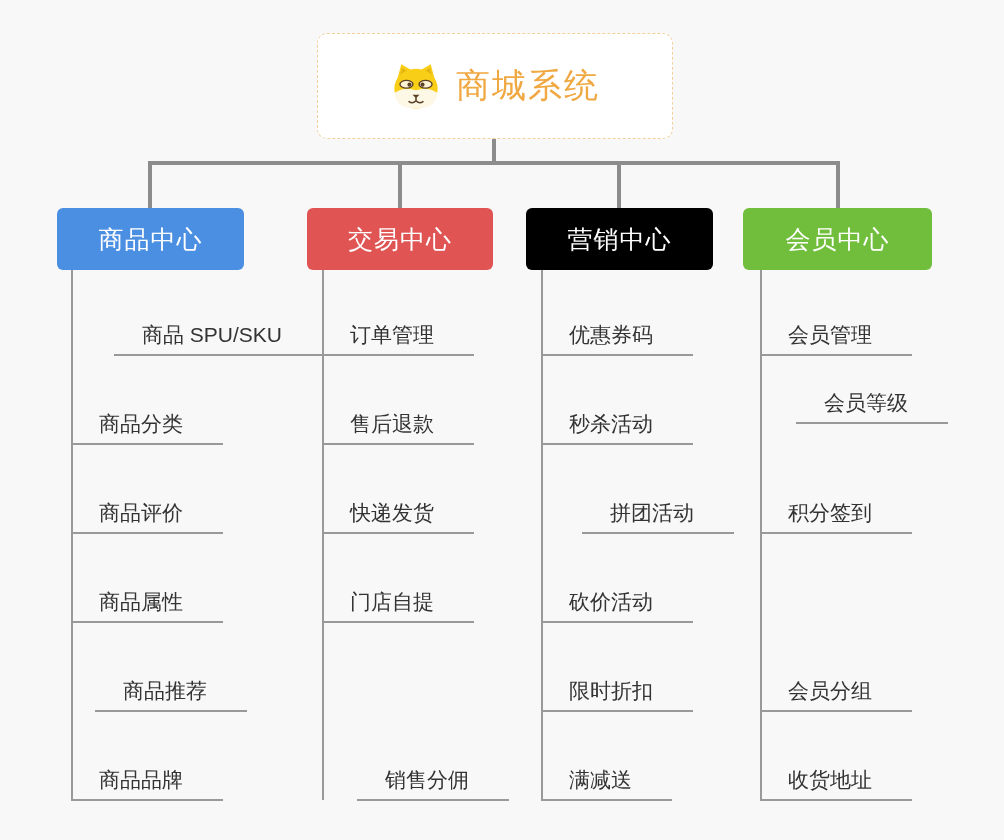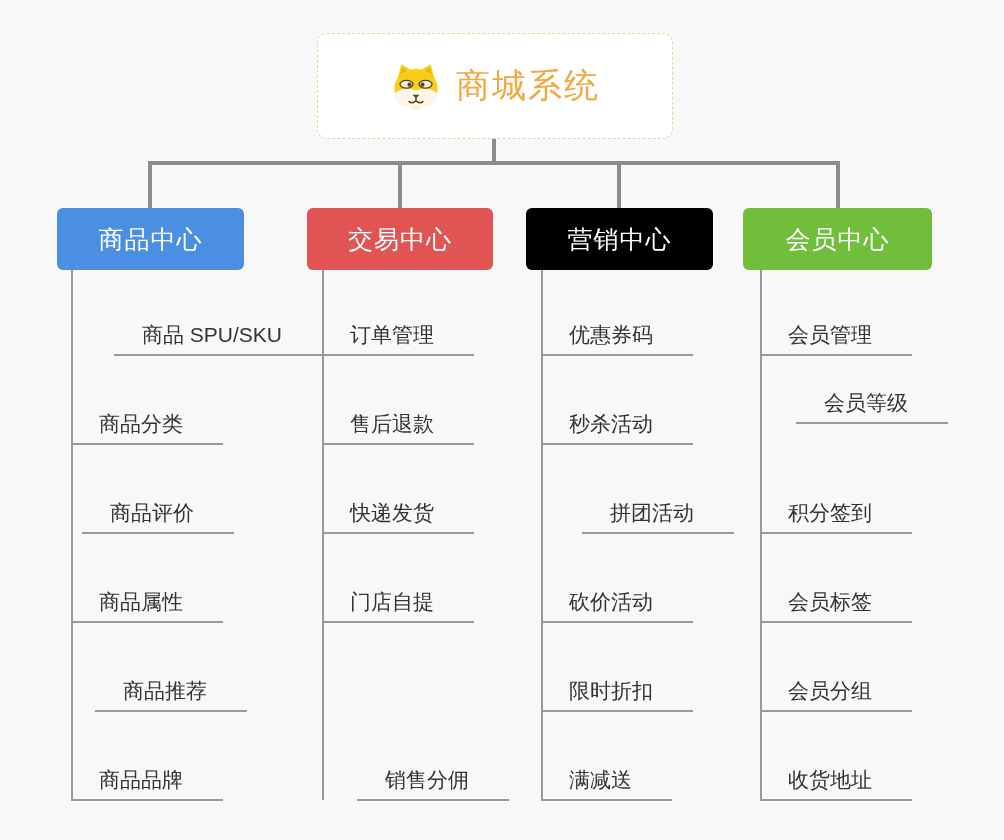--- a/index.html
+++ b/index.html
@@ -115,7 +115,7 @@
 
   <div class="leaf" style="left:71px; top:324px;margin-left:43px;">商品 SPU/SKU</div>
   <div class="leaf" style="left:71px; top:413px;">商品分类</div>
-  <div class="leaf" style="left:82px; top:502px;">商品评价</div>
+  <div class="leaf" style="left:71px; top:502px;">商品评价</div>
   <div class="leaf" style="left:71px; top:591px;">商品属性</div>
   <div class="leaf" style="left:71px; top:680px;margin-left:24px;">商品推荐</div>
   <div class="leaf" style="left:71px; top:769px;">商品品牌</div>

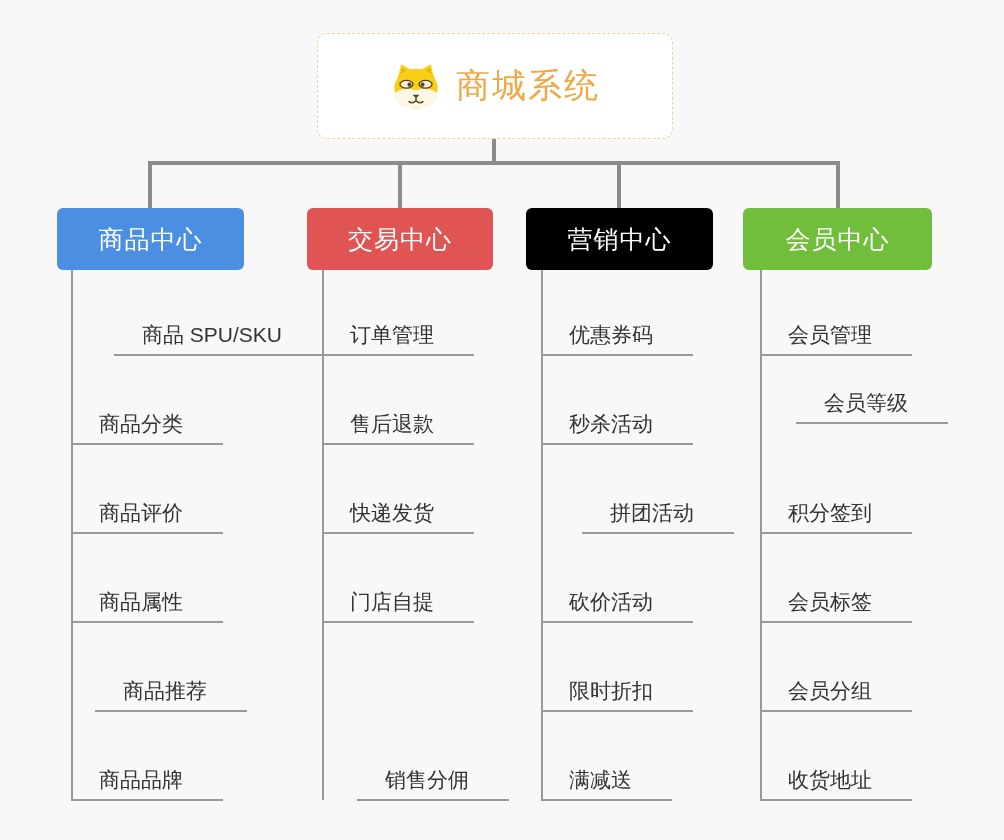--- a/index.html
+++ b/index.html
@@ -136,7 +136,6 @@
   <div class="leaf" style="left:760px; top:324px;">会员管理</div>
   <div class="leaf" style="left:760px; top:392px;margin-left:36px;">会员等级</div>
   <div class="leaf" style="left:760px; top:502px;">积分签到</div>
-  <div class="leaf" style="left:760px; top:591px;">会员标签</div>
   <div class="leaf" style="left:760px; top:680px;">会员分组</div>
   <div class="leaf" style="left:760px; top:769px;">收货地址</div>
 

